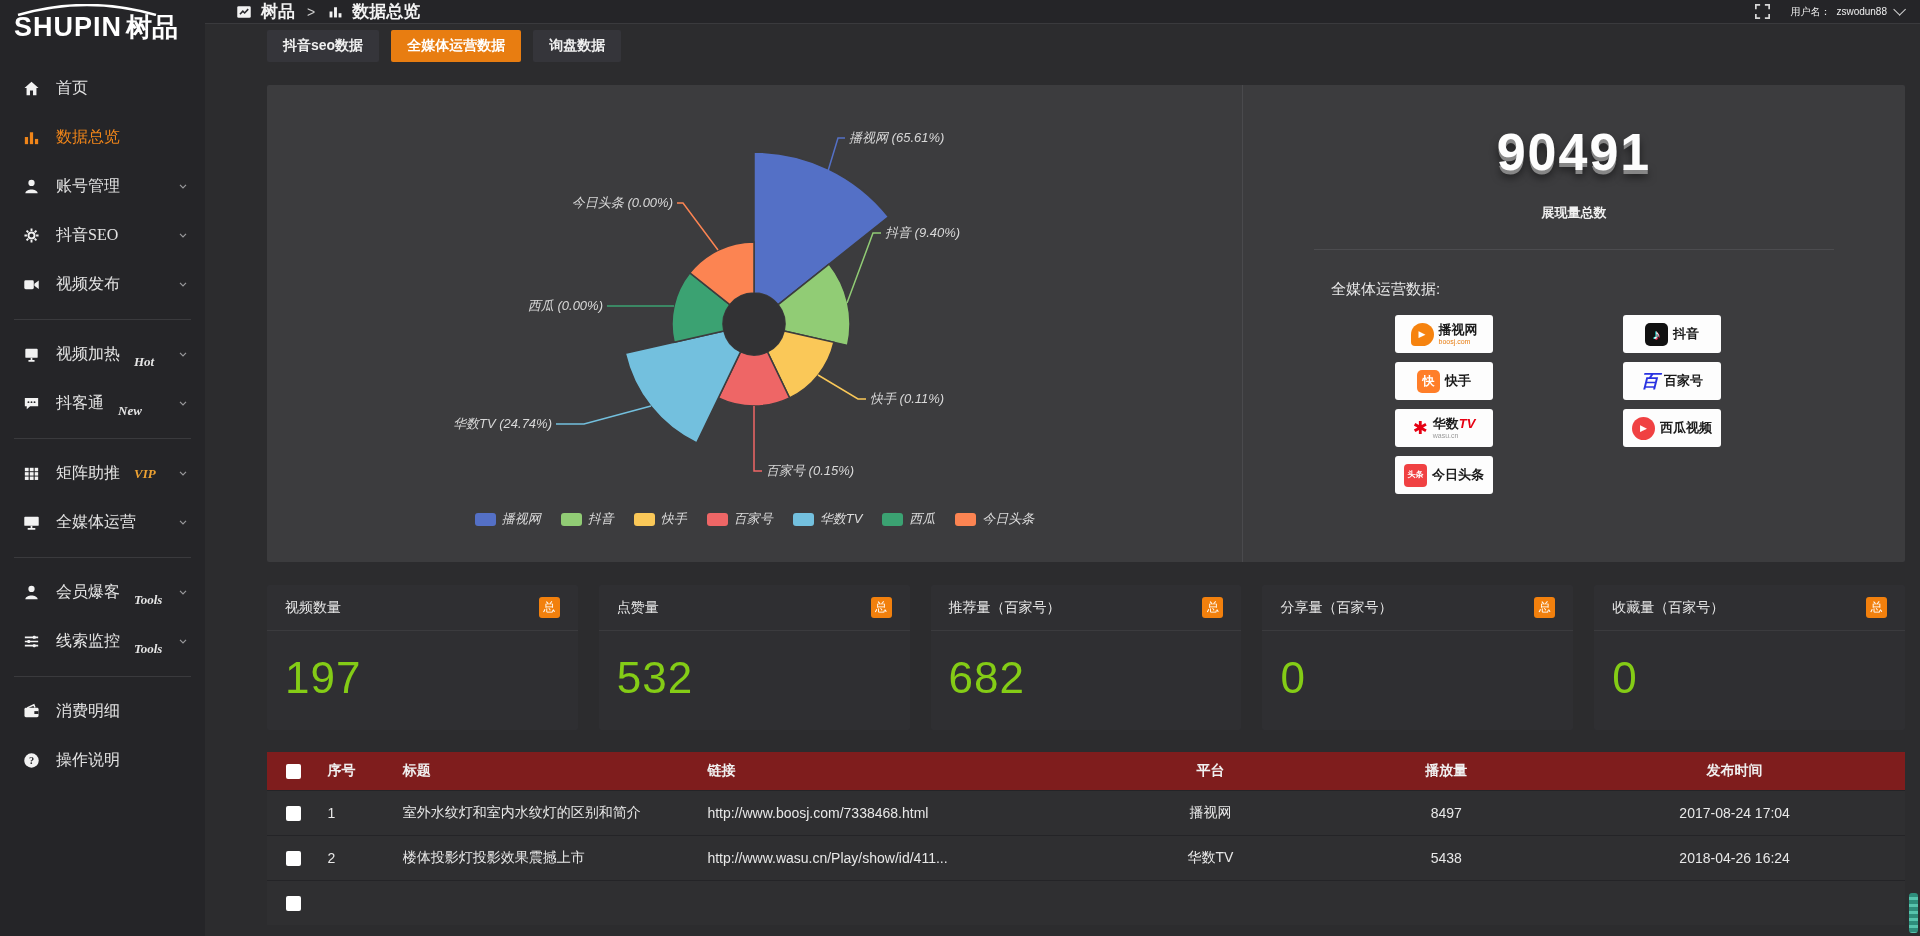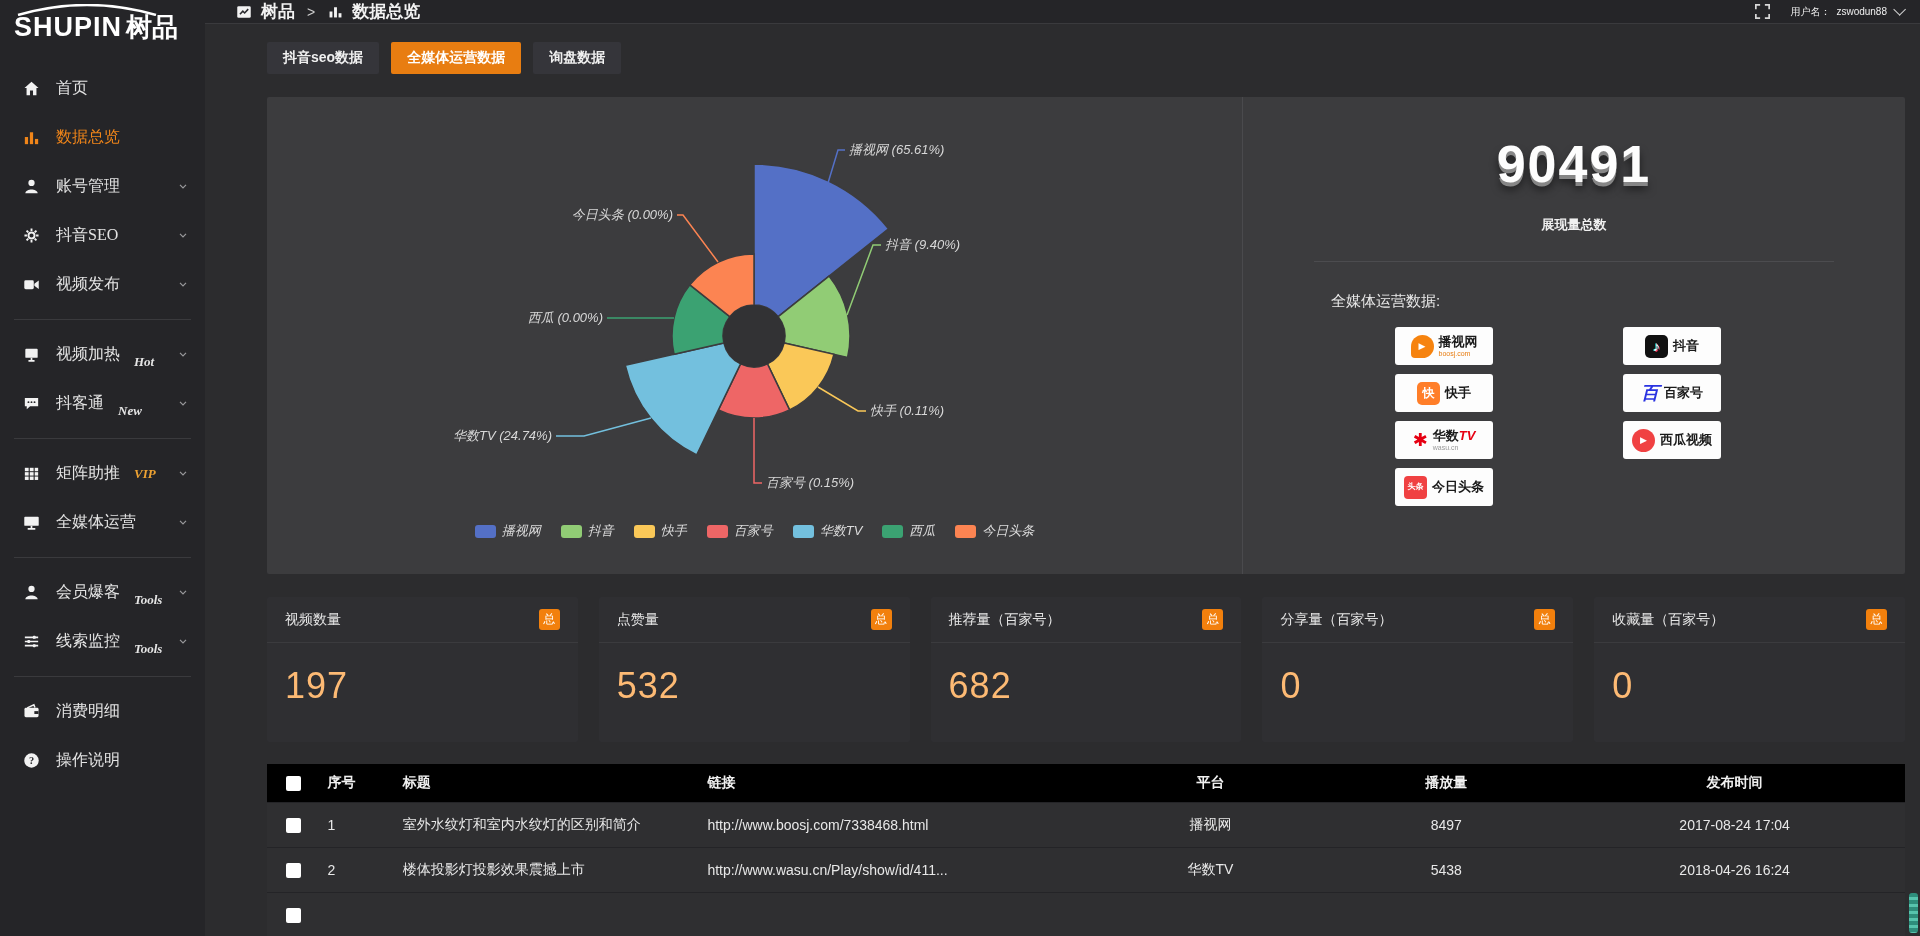--- a/index.html
+++ b/index.html
@@ -38,7 +38,7 @@
 
   
   .content { flex:1; background:#2c2c2e; padding:0 15px 0 62px; }
-  .tabs { display:flex; gap:12px; margin-top:18px; }
+  .tabs { display:flex; gap:12px; margin-top:6px; }
   .tab { height:32px; display:flex; align-items:center; padding:0 16px; background:#35353a; color:#f0f0f0;
     font-size:14px; font-weight:bold; border-radius:2px; cursor:pointer; }
   .tab.active { background:#e87d11; color:#fff; }

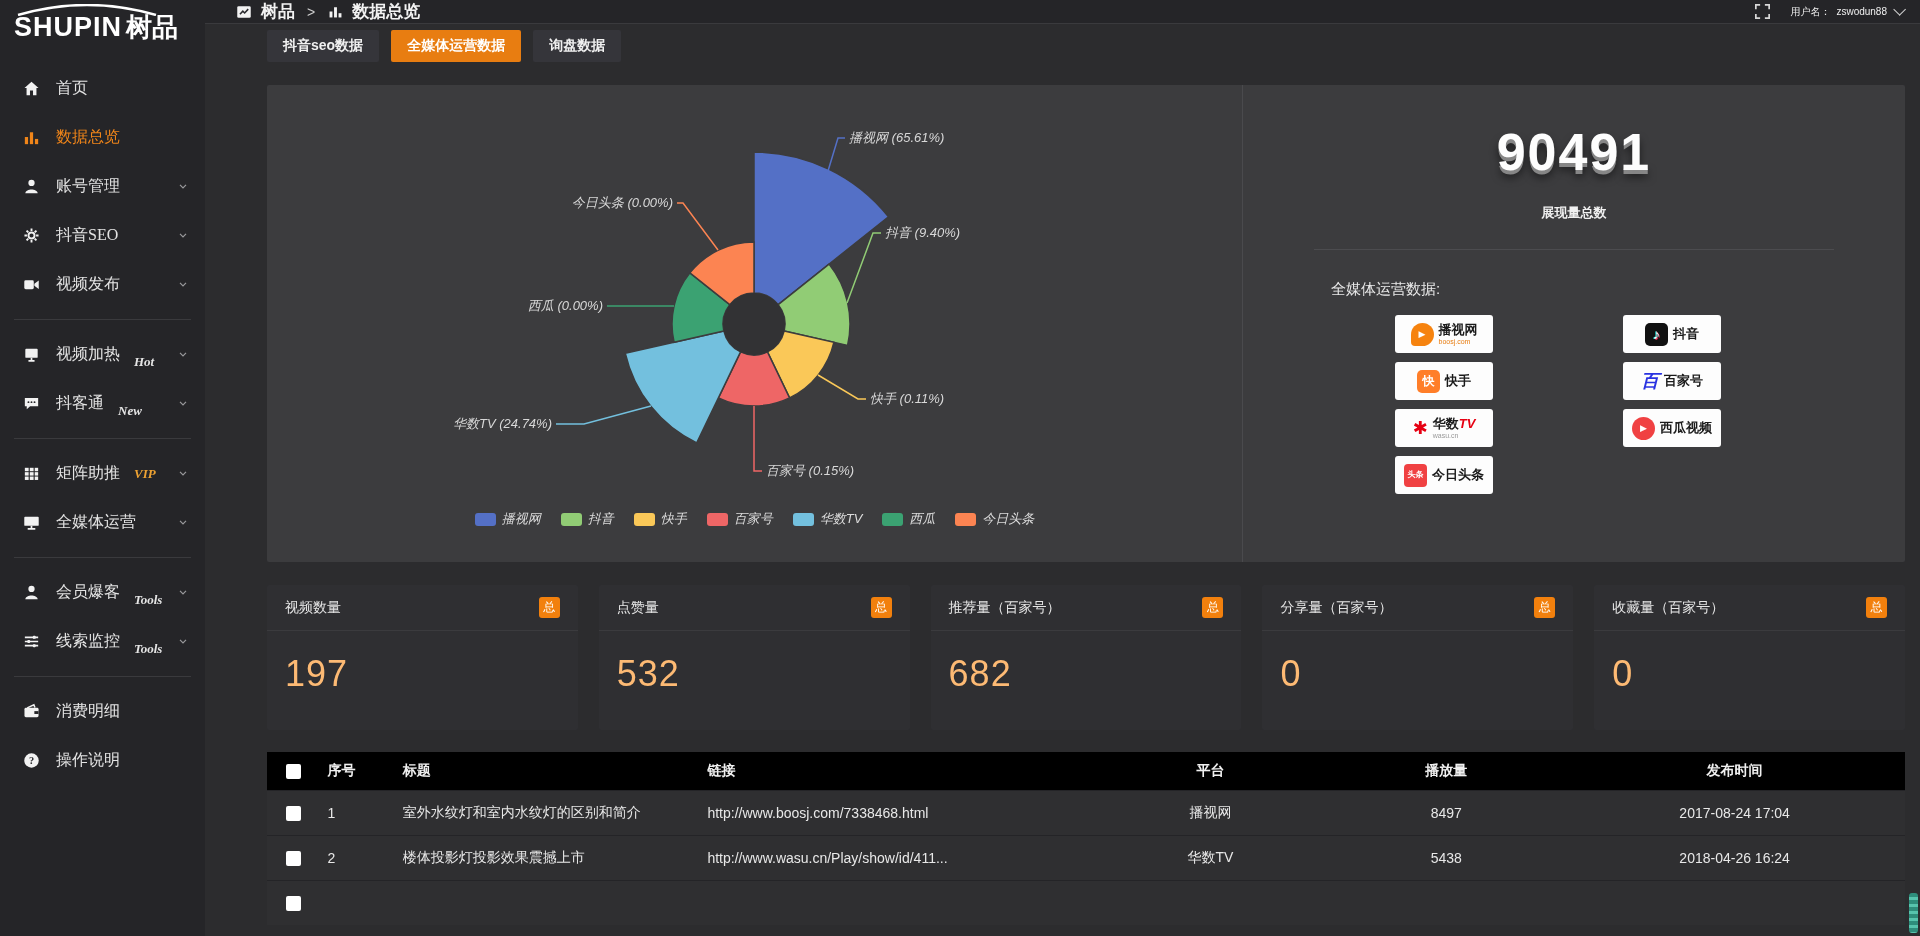--- a/index.html
+++ b/index.html
@@ -72,7 +72,7 @@
   .card-title { font-size:14px; color:#e6e6e6; }
   .card-badge { margin-left:auto; width:21px; height:21px; background:#f2800d; color:#fff; font-size:12px;
     border-radius:3px; display:flex; align-items:center; justify-content:center; }
-  .card-value { font-size:36px; color:#fdba74; padding:22px 0 0 18px; letter-spacing:1px; }
+  .card-value { font-size:44px; color:#84cc16; padding:22px 0 0 18px; letter-spacing:1px; }
 
   
   .data-table { width:100%; border-collapse:collapse; margin-top:22px; table-layout:fixed; }

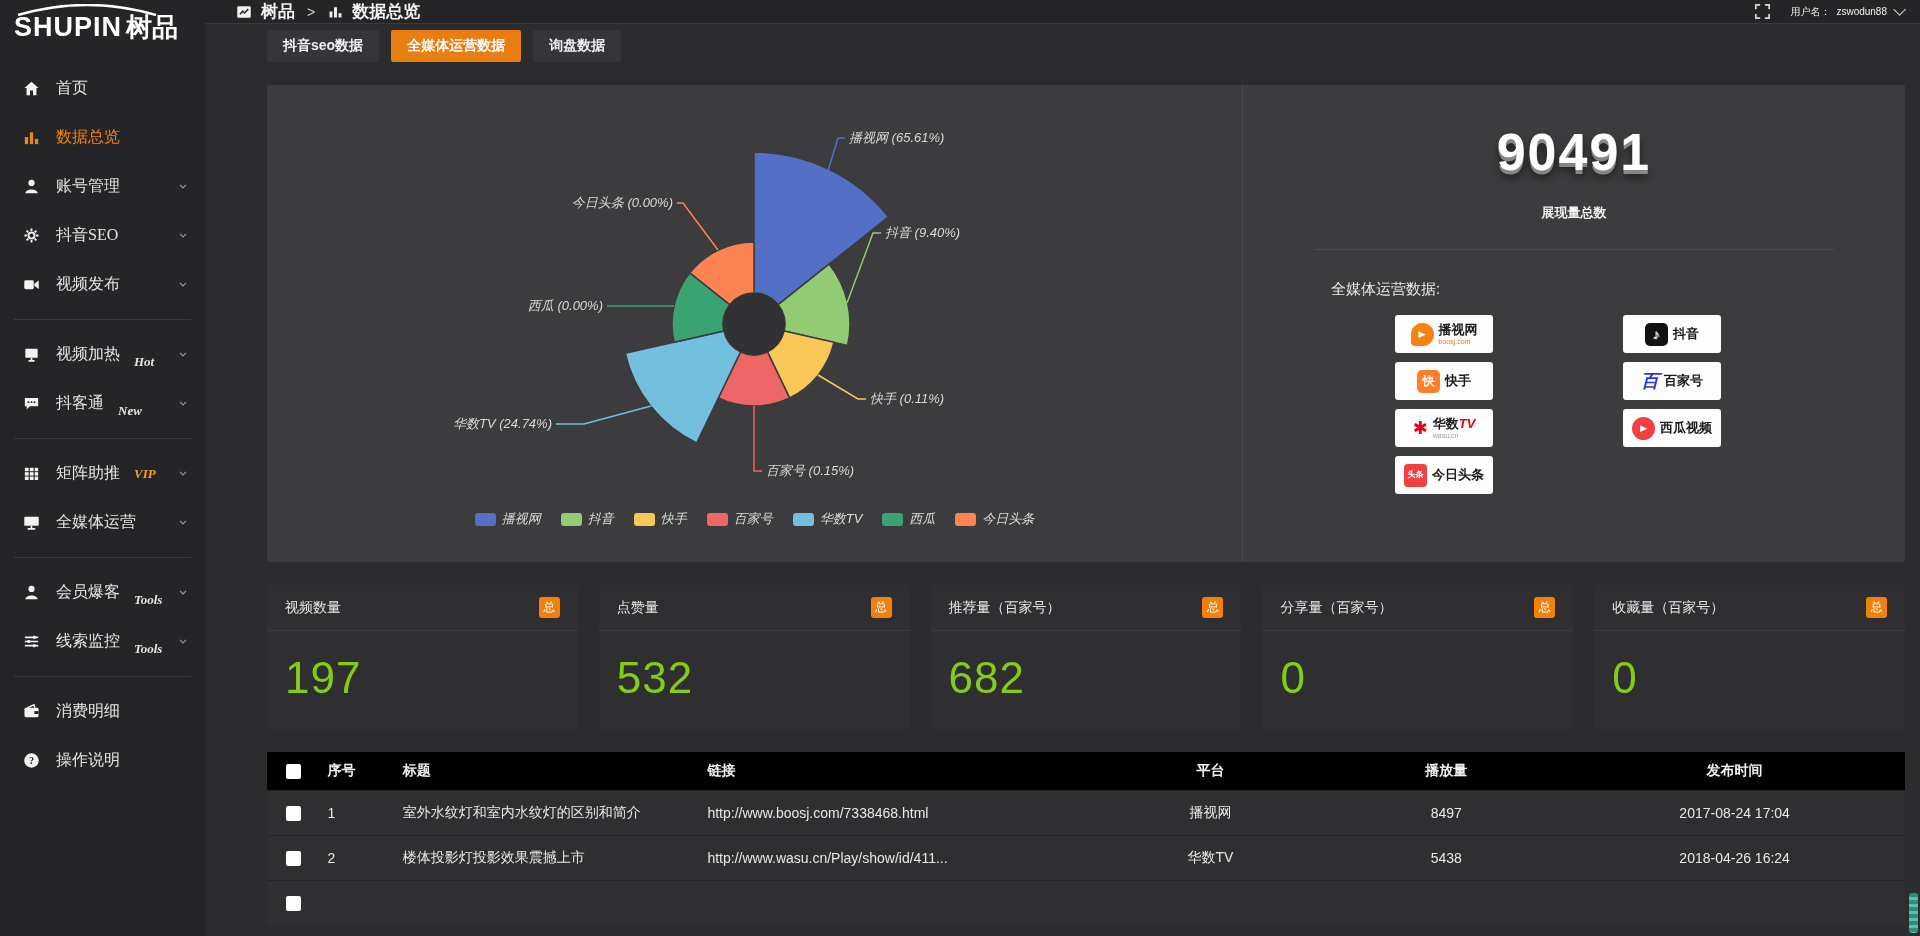--- a/index.html
+++ b/index.html
@@ -76,7 +76,7 @@
 
   
   .data-table { width:100%; border-collapse:collapse; margin-top:22px; table-layout:fixed; }
-  .data-table th { background:#000000; height:38px; font-size:14px; font-weight:bold; color:#f0f0f0; }
+  .data-table th { background:#7f1d1d; height:38px; font-size:14px; font-weight:bold; color:#f0f0f0; }
   .data-table td { background:#2f2f31; height:45px; font-size:14px; color:#e8e8e8; border-top:1px solid #242427; }
   .data-table th, .data-table td { padding:0 8px; overflow:hidden; white-space:nowrap; text-overflow:ellipsis; }
   .al { text-align:left; } .ac { text-align:center; }

